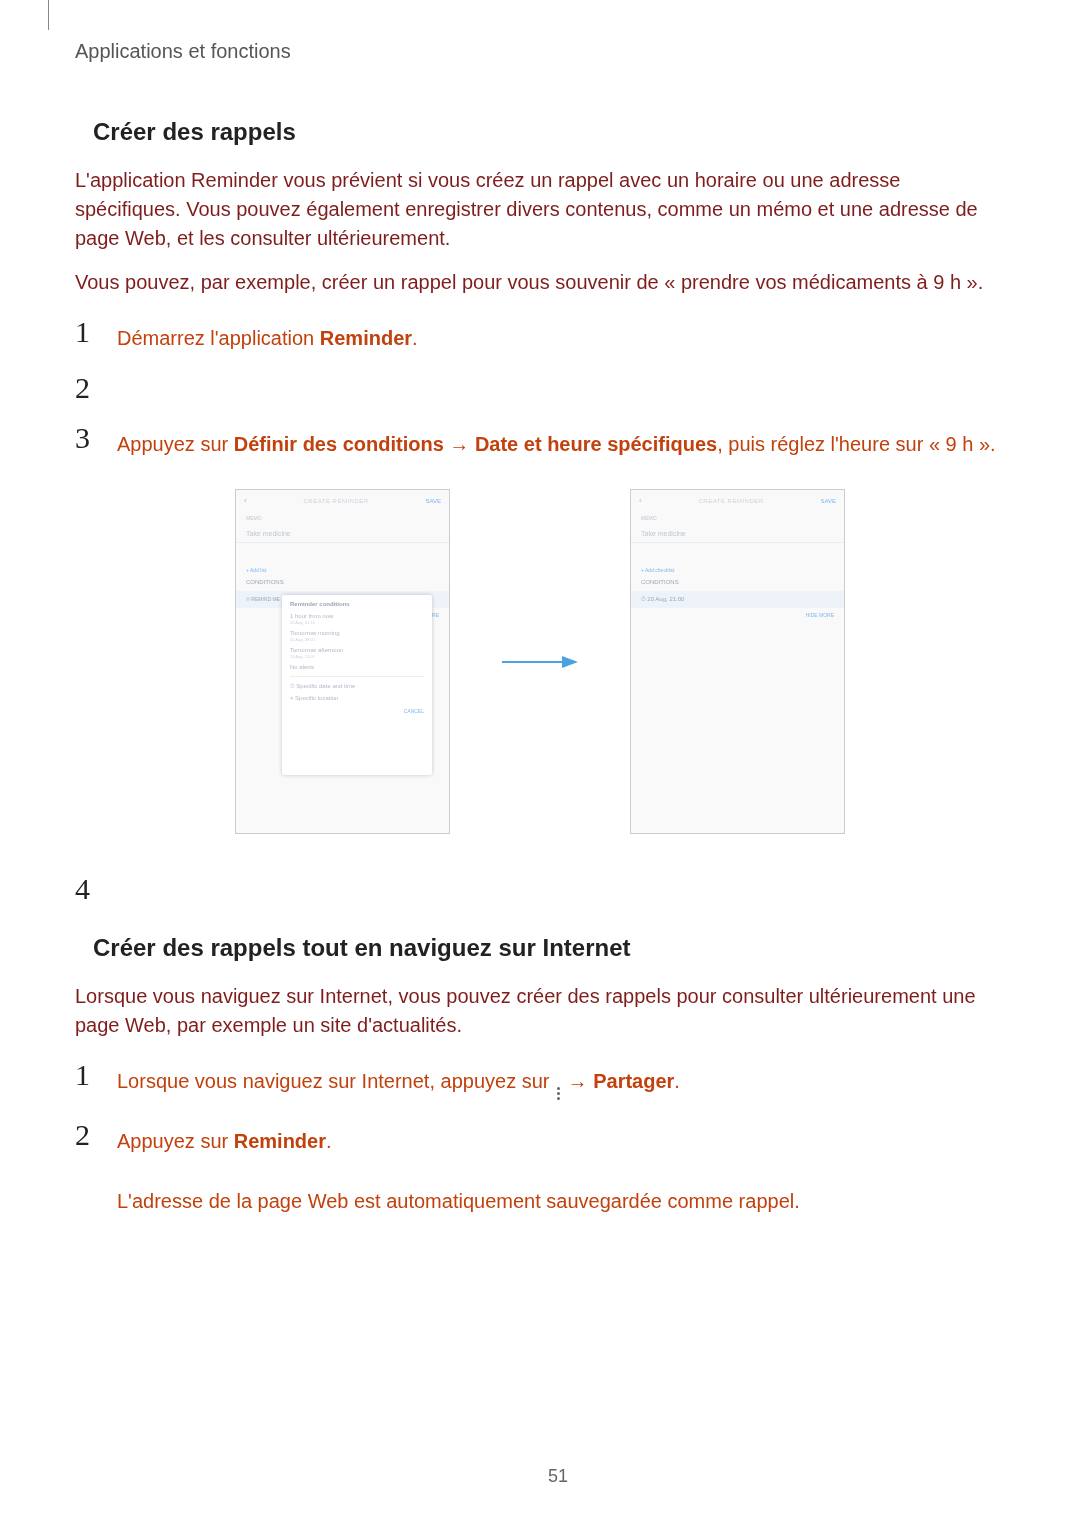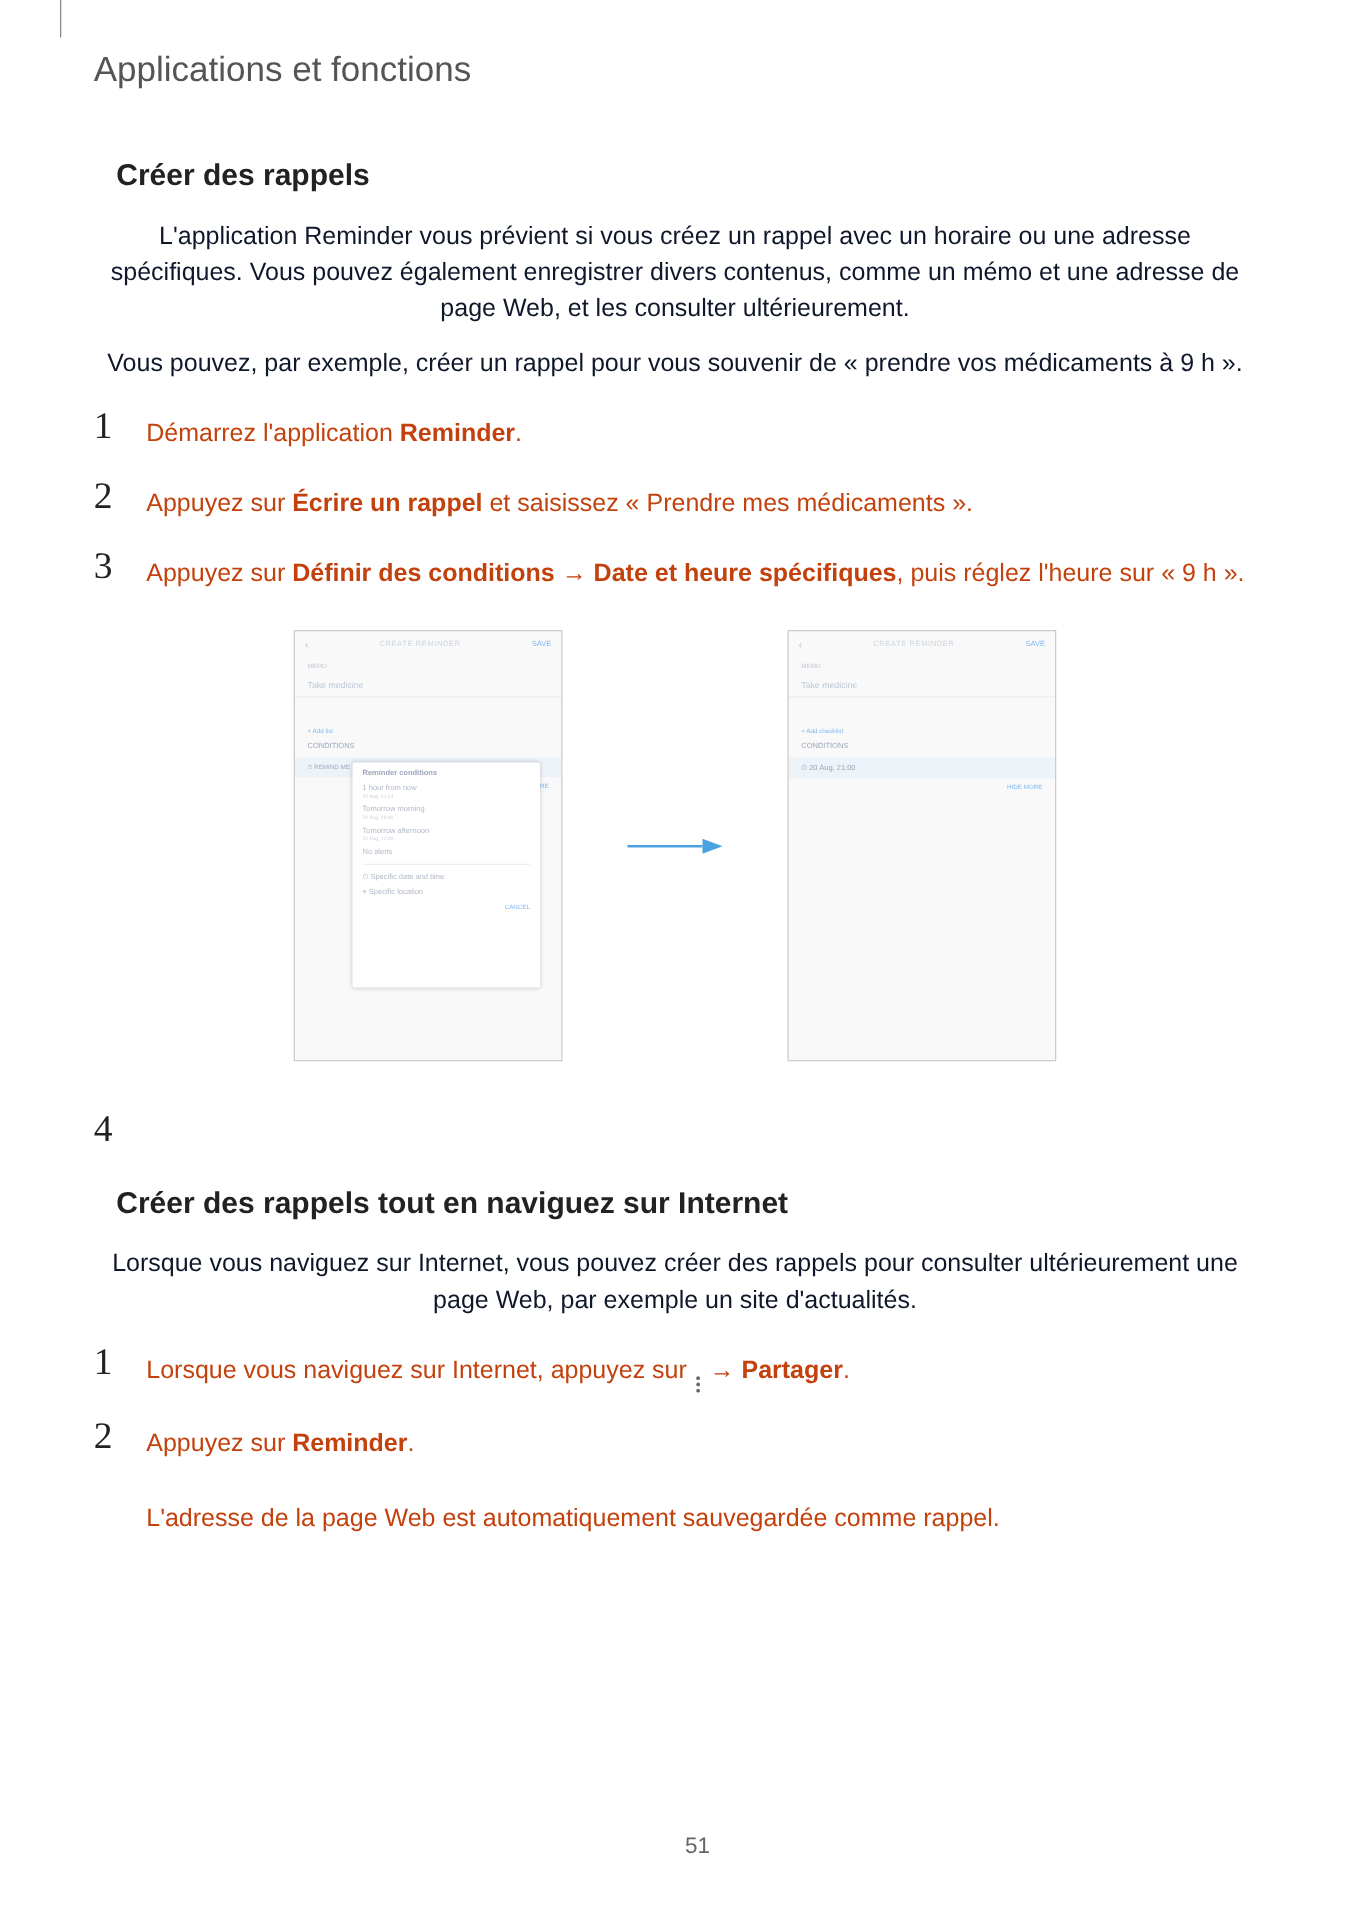--- a/index.html
+++ b/index.html
@@ -21,7 +21,7 @@
     background: #888;
   }
   .breadcrumb {
-    font-size: 28px;
+    font-size: 20px;
     color: #555;
     margin-bottom: 55px;
     font-weight: 300;

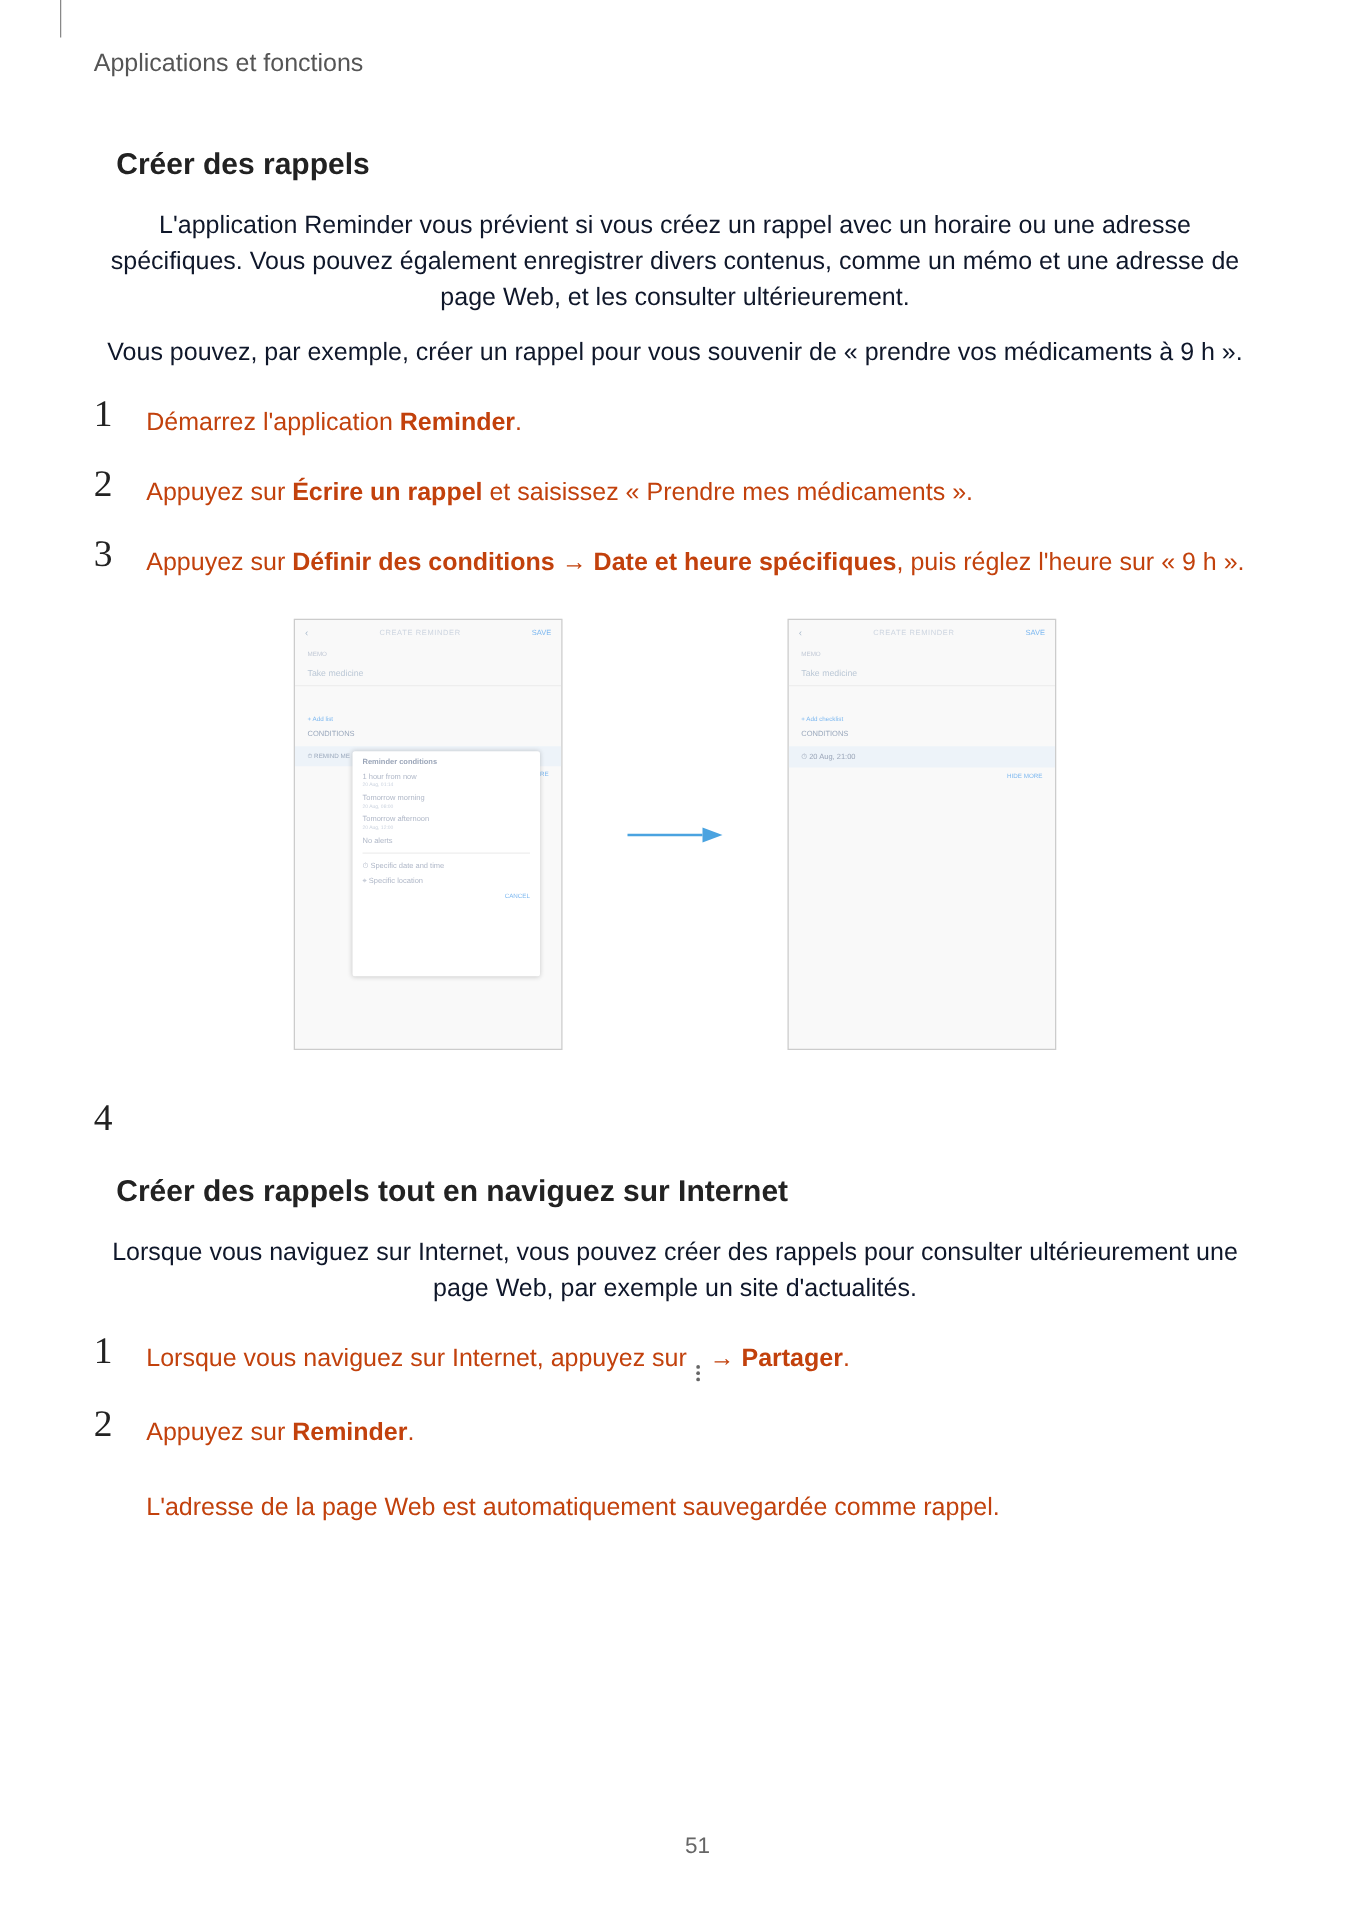--- a/index.html
+++ b/index.html
@@ -36,10 +36,9 @@
   p.body {
     font-size: 20px;
     line-height: 1.45;
-    color: #0f172a;
+    color: #7f1d1d;
     margin-bottom: 15px;
     font-weight: 300;
-    text-align: center;
   }
   ol.steps {
     list-style: none;

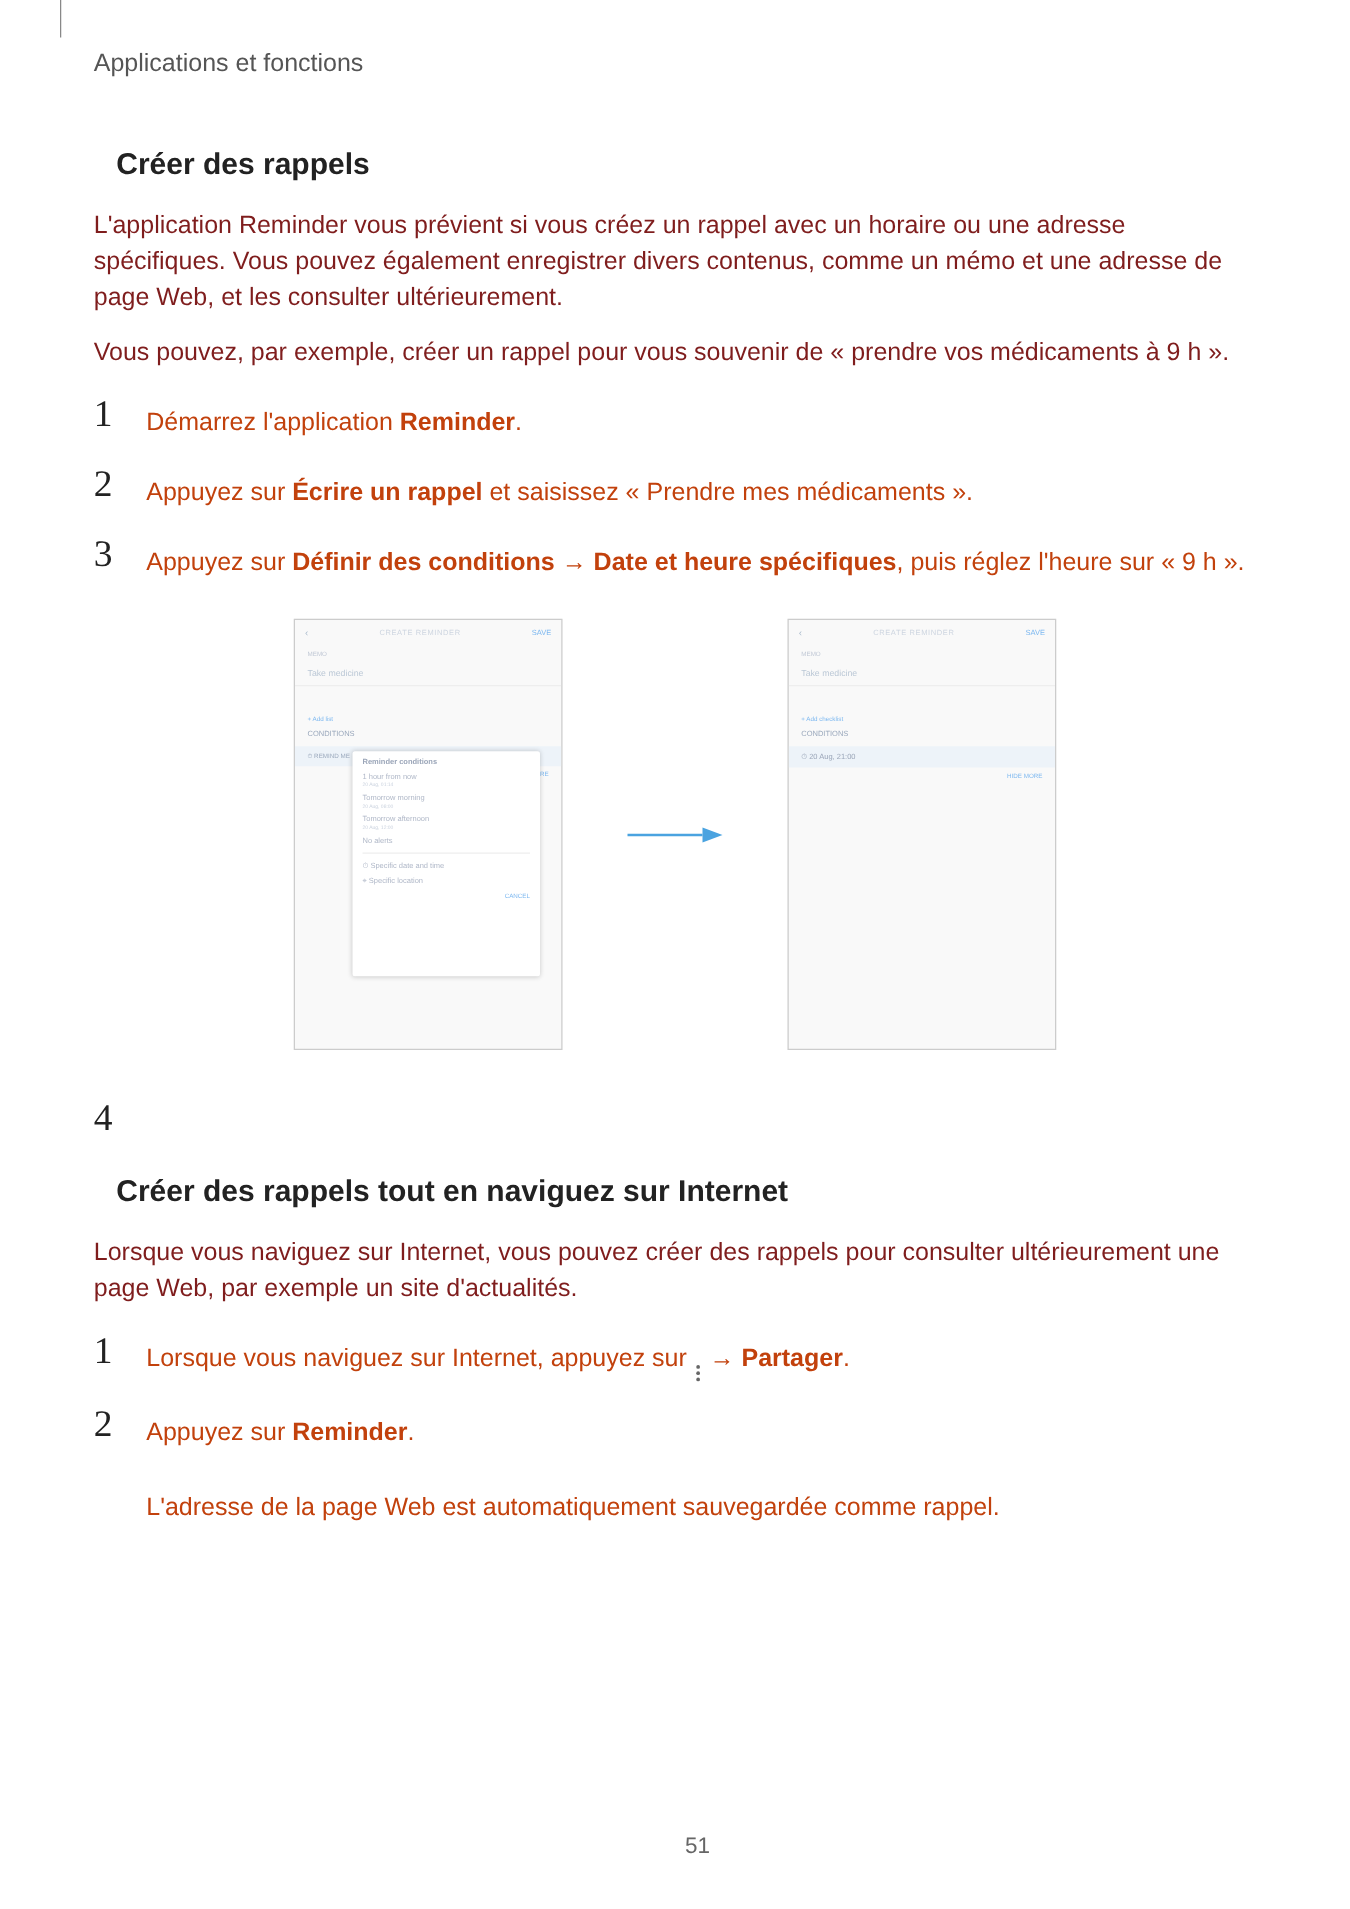--- a/index.html
+++ b/index.html
@@ -200,9 +200,6 @@
   </li>
   <li>
     <span class="step-num">2</span>
-    <span class="step-text">
-      <span>Appuyez sur </span><b>Écrire un rappel</b><span> et saisissez « Prendre mes médicaments ».</span>
-    </span>
   </li>
   <li>
     <span class="step-num">3</span>

